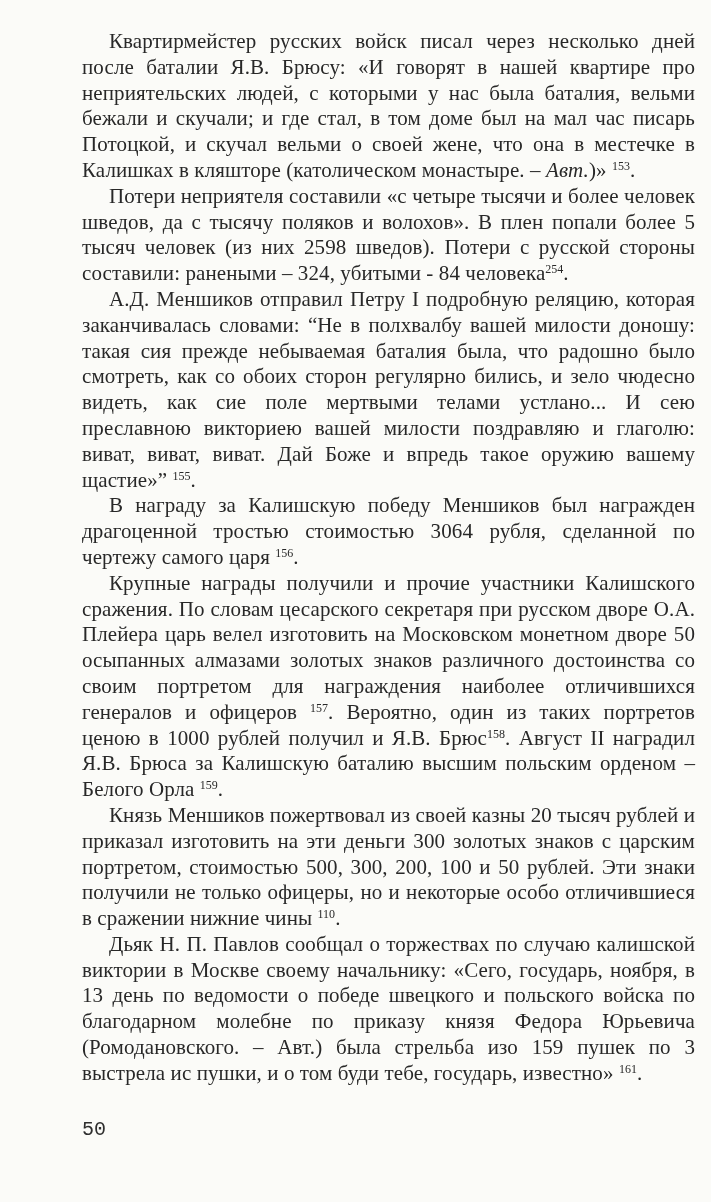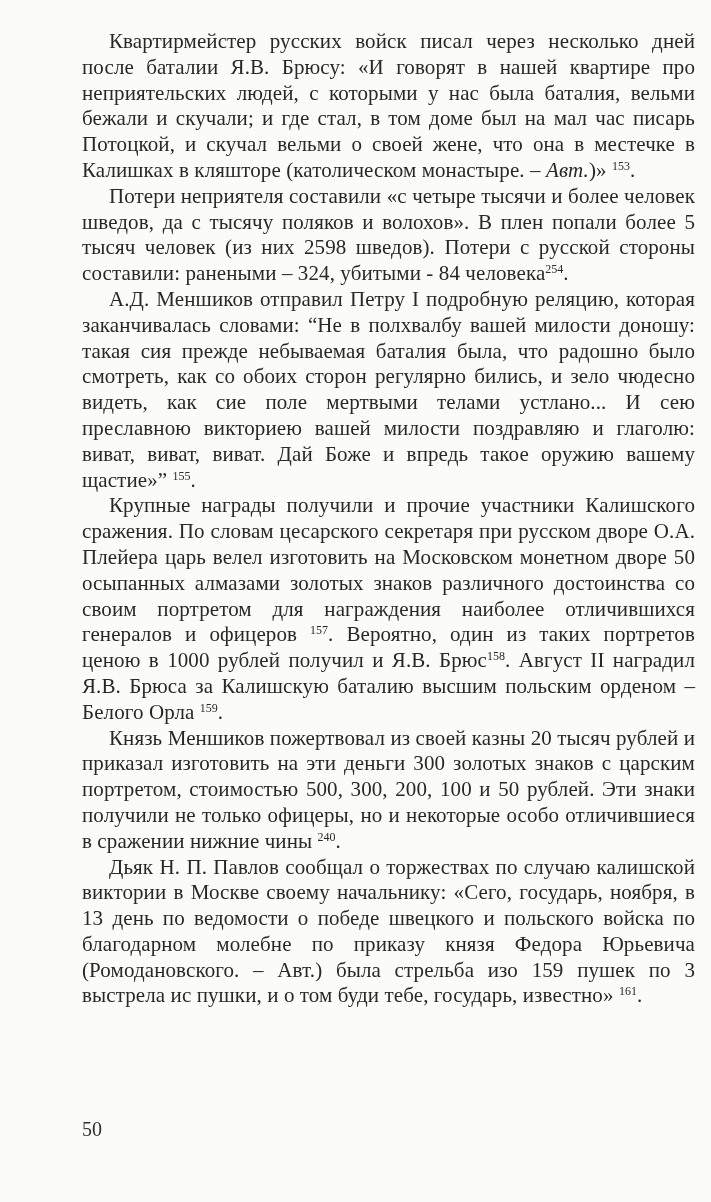--- a/index.html
+++ b/index.html
@@ -52,6 +52,7 @@
       <p><span>Квартирмейстер русских войск писал через несколько дней после баталии Я.В. Брюсу: «И говорят в нашей квартире про неприятельских людей, с которыми у нас была баталия, вельми бежали и скучали; и где стал, в том доме был на мал час писарь Потоцкой, и скучал вельми о своей жене, что она в местечке в Калишках в кляшторе (католическом монастыре. – </span><i>Авт.</i><span>)» </span><sup>153</sup><span>.</span></p>
       <p><span>Потери неприятеля составили «с четыре тысячи и более человек шведов, да с тысячу поляков и волохов». В плен попали более 5 тысяч человек (из них 2598 шведов). Потери с русской стороны составили: ранеными – 324, убитыми - 84 человека</span><sup>254</sup><span>.</span></p>
       <p><span>А.Д. Меншиков отправил Петру I подробную реляцию, которая заканчивалась словами: “Не в полхвалбу вашей милости доношу: такая сия прежде небываемая баталия была, что радошно было смотреть, как со обоих сторон регулярно бились, и зело чюдесно видеть, как сие поле мертвыми телами устлано... И сею преславною викториею вашей милости поздравляю и глаголю: виват, виват, виват. Дай Боже и впредь такое оружию вашему щастие»” </span><sup>155</sup><span>.</span></p>
+      <p><span>В награду за Калишскую победу Меншиков был награжден драгоценной тростью стоимостью 3064 рубля, сделанной по чертежу самого царя </span><sup>156</sup><span>.</span></p>
       <p><span>Крупные награды получили и прочие участники Калишского сражения. По словам цесарского секретаря при русском дворе О.А. Плейера царь велел изготовить на Московском монетном дворе 50 осыпанных алмазами золотых знаков различного достоинства со своим портретом для награждения наиболее отличившихся генералов и офицеров </span><sup>157</sup><span>. Вероятно, один из таких портретов ценою в 1000 рублей получил и Я.В. Брюс</span><sup>158</sup><span>. Август II наградил Я.В. Брюса за Калишскую баталию высшим польским орденом – Белого Орла </span><sup>159</sup><span>.</span></p>
       <p><span>Князь Меншиков пожертвовал из своей казны 20 тысяч рублей и приказал изготовить на эти деньги 300 золотых знаков с царским портретом, стоимостью 500, 300, 200, 100 и 50 рублей. Эти знаки получили не только офицеры, но и некоторые особо отличившиеся в сражении нижние чины </span><sup>240</sup><span>.</span></p>
       <p><span>Дьяк Н. П. Павлов сообщал о торжествах по случаю калишской виктории в Москве своему начальнику: «Сего, государь, ноября, в 13 день по ведомости о победе швецкого и польского войска по благодарном молебне по приказу князя Федора Юрьевича (Ромодановского. – Авт.) была стрельба изо 159 пушек по 3 выстрела ис пушки, и о том буди тебе, государь, известно» </span><sup>161</sup><span>.</span></p>

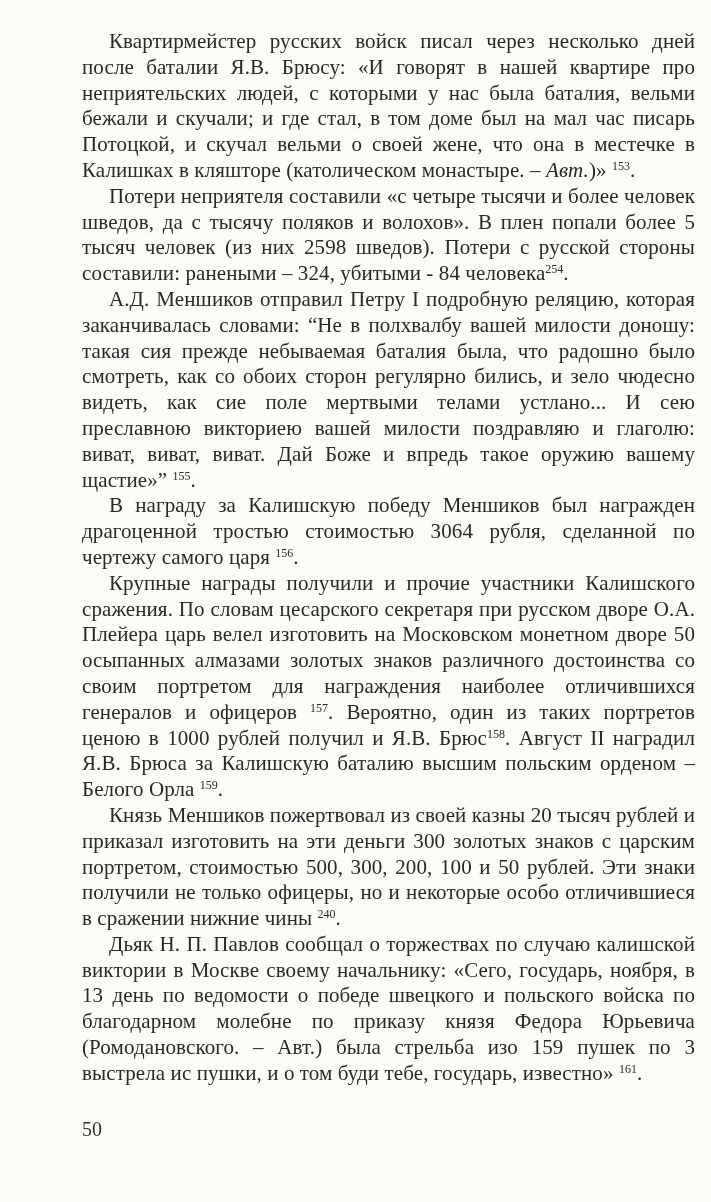--- a/index.html
+++ b/index.html
@@ -54,7 +54,7 @@
       <p><span>А.Д. Меншиков отправил Петру I подробную реляцию, которая заканчивалась словами: “Не в полхвалбу вашей милости доношу: такая сия прежде небываемая баталия была, что радошно было смотреть, как со обоих сторон регулярно бились, и зело чюдесно видеть, как сие поле мертвыми телами устлано... И сею преславною викториею вашей милости поздравляю и глаголю: виват, виват, виват. Дай Боже и впредь такое оружию вашему щастие»” </span><sup>155</sup><span>.</span></p>
       <p><span>В награду за Калишскую победу Меншиков был награжден драгоценной тростью стоимостью 3064 рубля, сделанной по чертежу самого царя </span><sup>156</sup><span>.</span></p>
       <p><span>Крупные награды получили и прочие участники Калишского сражения. По словам цесарского секретаря при русском дворе О.А. Плейера царь велел изготовить на Московском монетном дворе 50 осыпанных алмазами золотых знаков различного достоинства со своим портретом для награждения наиболее отличившихся генералов и офицеров </span><sup>157</sup><span>. Вероятно, один из таких портретов ценою в 1000 рублей получил и Я.В. Брюс</span><sup>158</sup><span>. Август II наградил Я.В. Брюса за Калишскую баталию высшим польским орденом – Белого Орла </span><sup>159</sup><span>.</span></p>
-      <p><span>Князь Меншиков пожертвовал из своей казны 20 тысяч рублей и приказал изготовить на эти деньги 300 золотых знаков с царским портретом, стоимостью 500, 300, 200, 100 и 50 рублей. Эти знаки получили не только офицеры, но и некоторые особо отличившиеся в сражении нижние чины </span><sup>240</sup><span>.</span></p>
+      <p><span>Князь Меншиков пожертвовал из своей казны 20 тысяч рублей и приказал изготовить на эти деньги 300 золотых знаков с царским портретом, стоимостью 500, 300, 200, 100 и 50 рублей. Эти знаки получили не только офицеры, но и некоторые особо отличившиеся в сражении нижние чины </span><sup>110</sup><span>.</span></p>
       <p><span>Дьяк Н. П. Павлов сообщал о торжествах по случаю калишской виктории в Москве своему начальнику: «Сего, государь, ноября, в 13 день по ведомости о победе швецкого и польского войска по благодарном молебне по приказу князя Федора Юрьевича (Ромодановского. – Авт.) была стрельба изо 159 пушек по 3 выстрела ис пушки, и о том буди тебе, государь, известно» </span><sup>161</sup><span>.</span></p>
     </div>
   <div class="page-number">50</div>

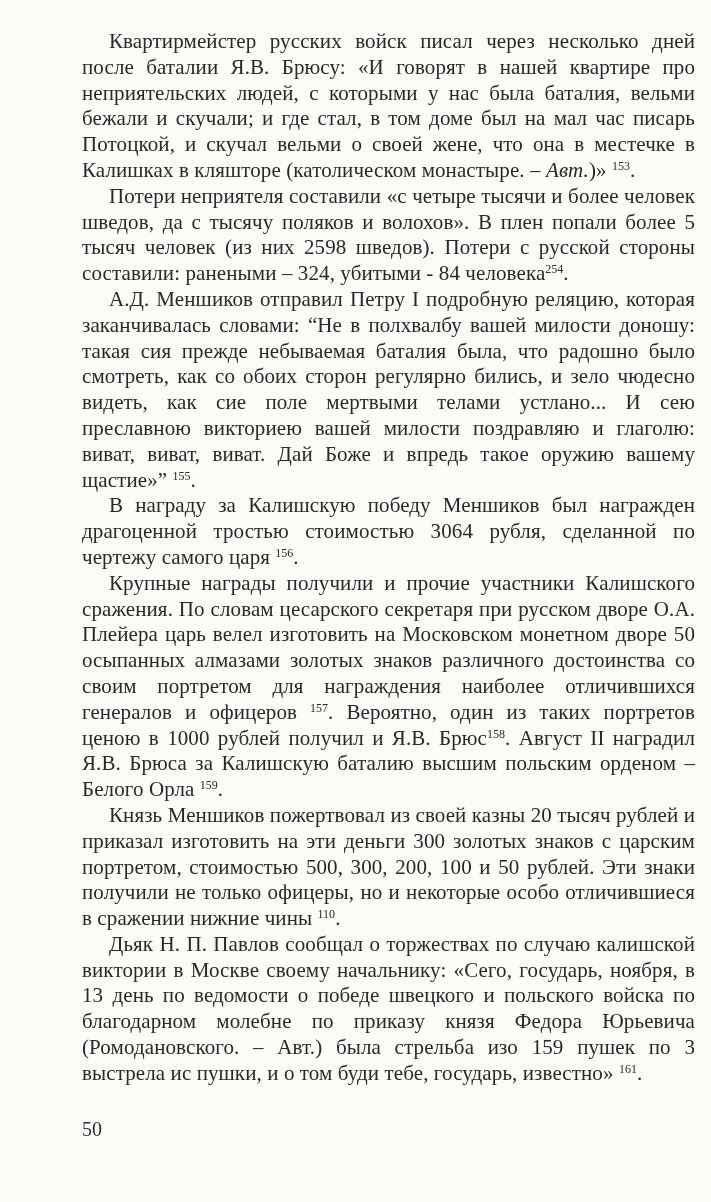--- a/index.html
+++ b/index.html
@@ -39,7 +39,7 @@
     position: absolute;
     left: 82px;
     top: 1118px;
-    font-family: Liberation Serif, serif;
+    font-family: Liberation Mono, monospace;
     font-size: 20px;
     color: #2e2e2e;
   }

